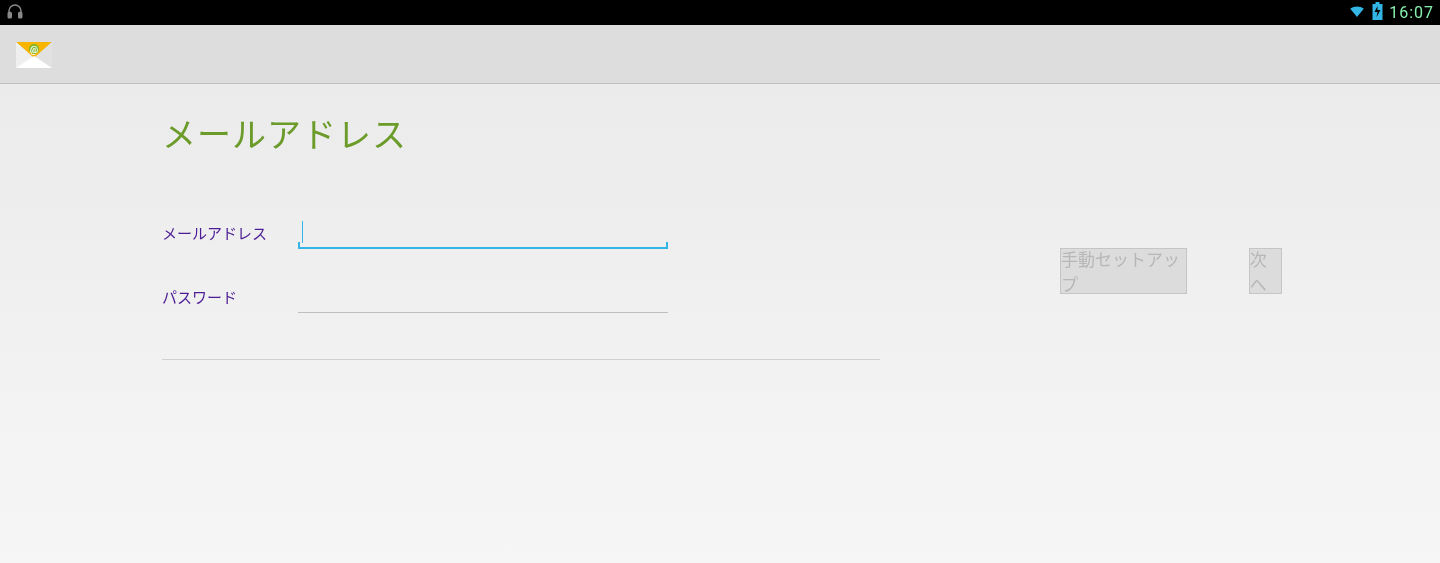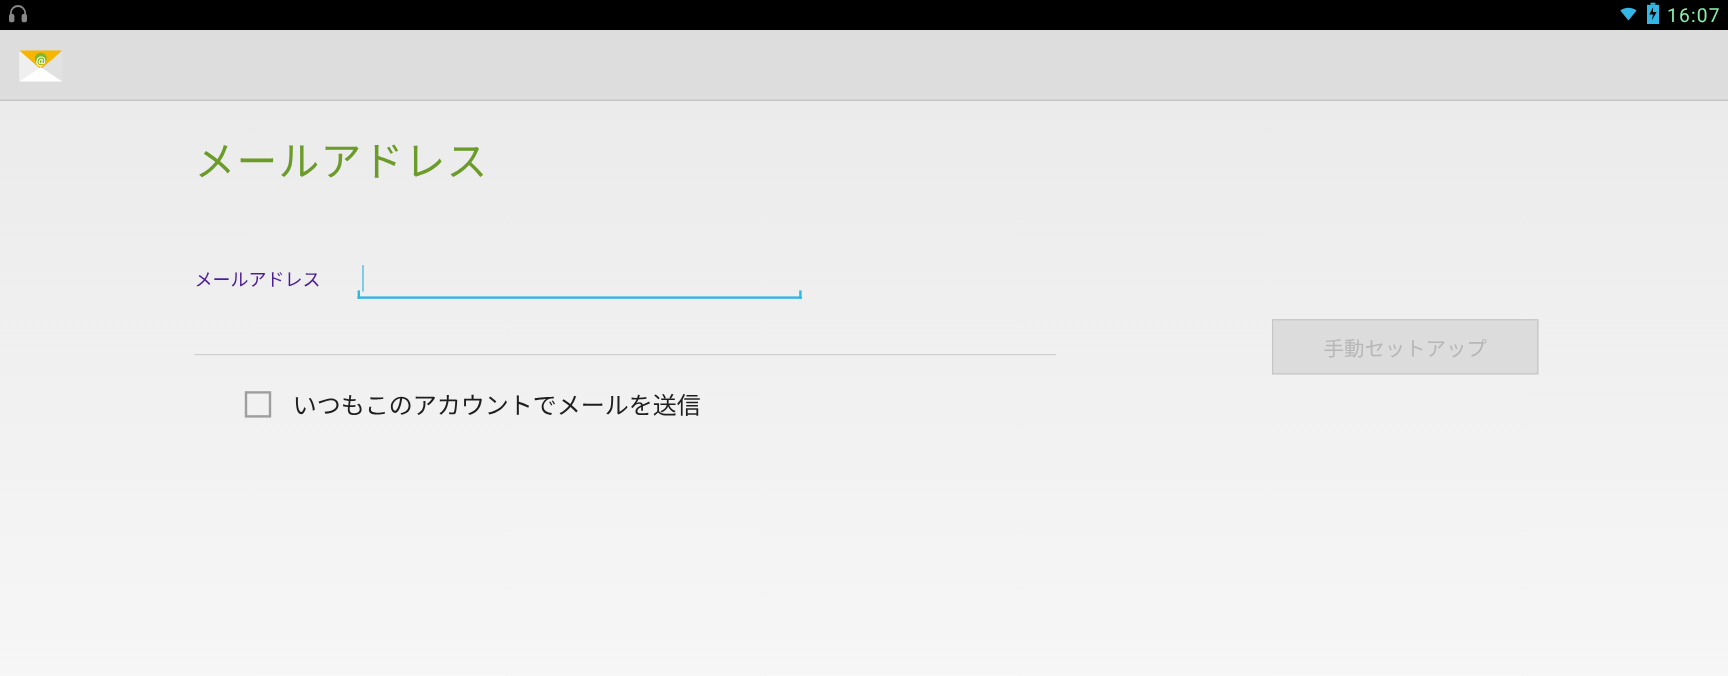--- a/index.html
+++ b/index.html
@@ -34,7 +34,7 @@
   .input-wrap .underline{position:absolute;left:0;right:0;bottom:0;height:1px;background:#bfbfbf;}
   .cursor{position:absolute;left:4px;top:6px;width:1px;height:22px;background:#33b5e5;}
   
-  .side-buttons{position:absolute;right:0;top:158px;width:222px;display:flex;flex-direction:column;gap:62px;}
+  .side-buttons{position:absolute;right:0;top:140px;width:222px;display:flex;flex-direction:row;gap:62px;}
   .flat-btn{height:44px;background:#dcdcdc;border:1px solid #c5c5c5;color:#b7b7b7;
     font-size:17px;display:flex;align-items:center;justify-content:center;cursor:default;}
   

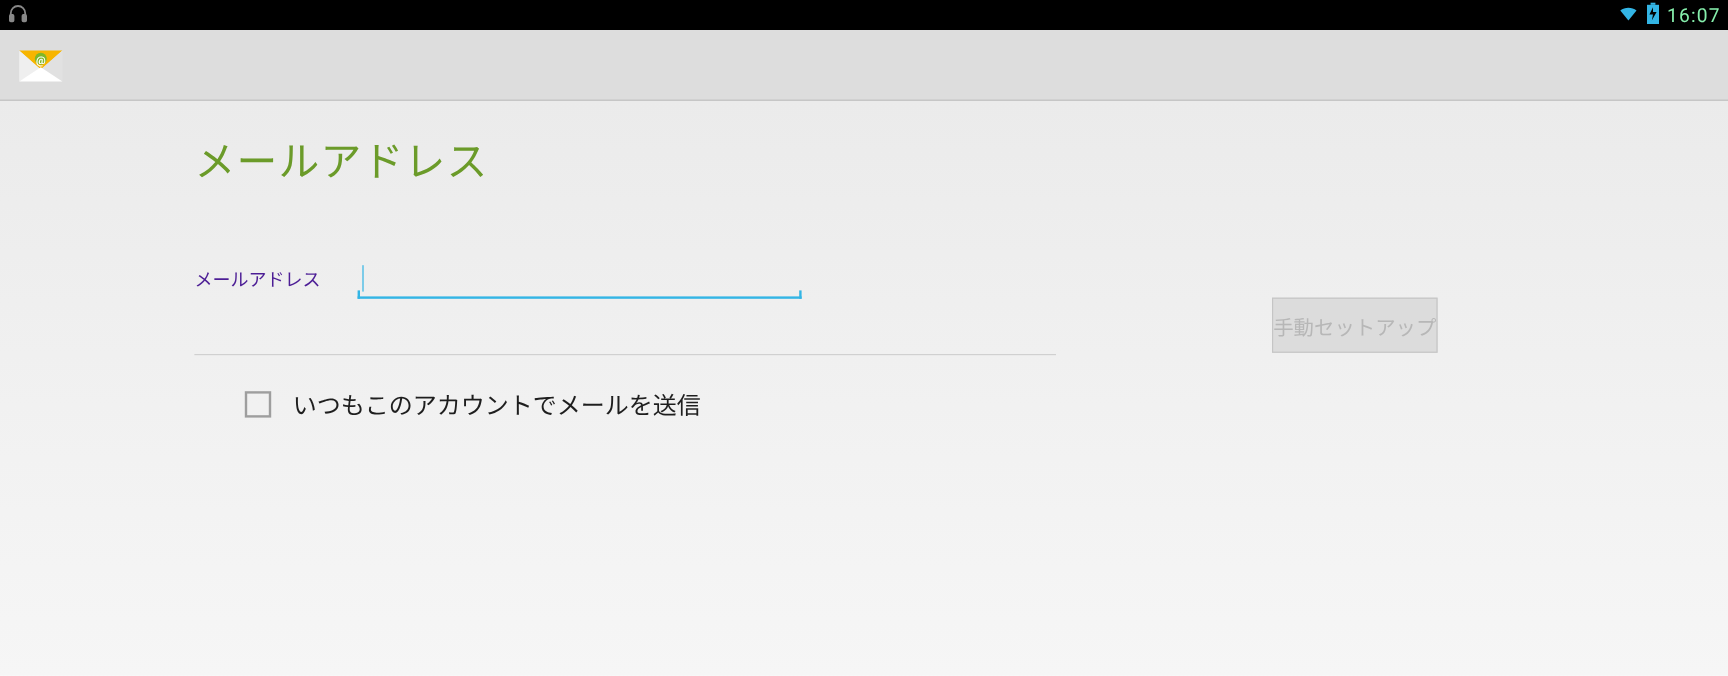--- a/index.html
+++ b/index.html
@@ -109,6 +109,9 @@
     <div class="flat-btn">
       <span>手動セットアップ</span>
     </div>
+    <div class="flat-btn">
+      <span>次へ</span>
+    </div>
   </div>
 </div>
 

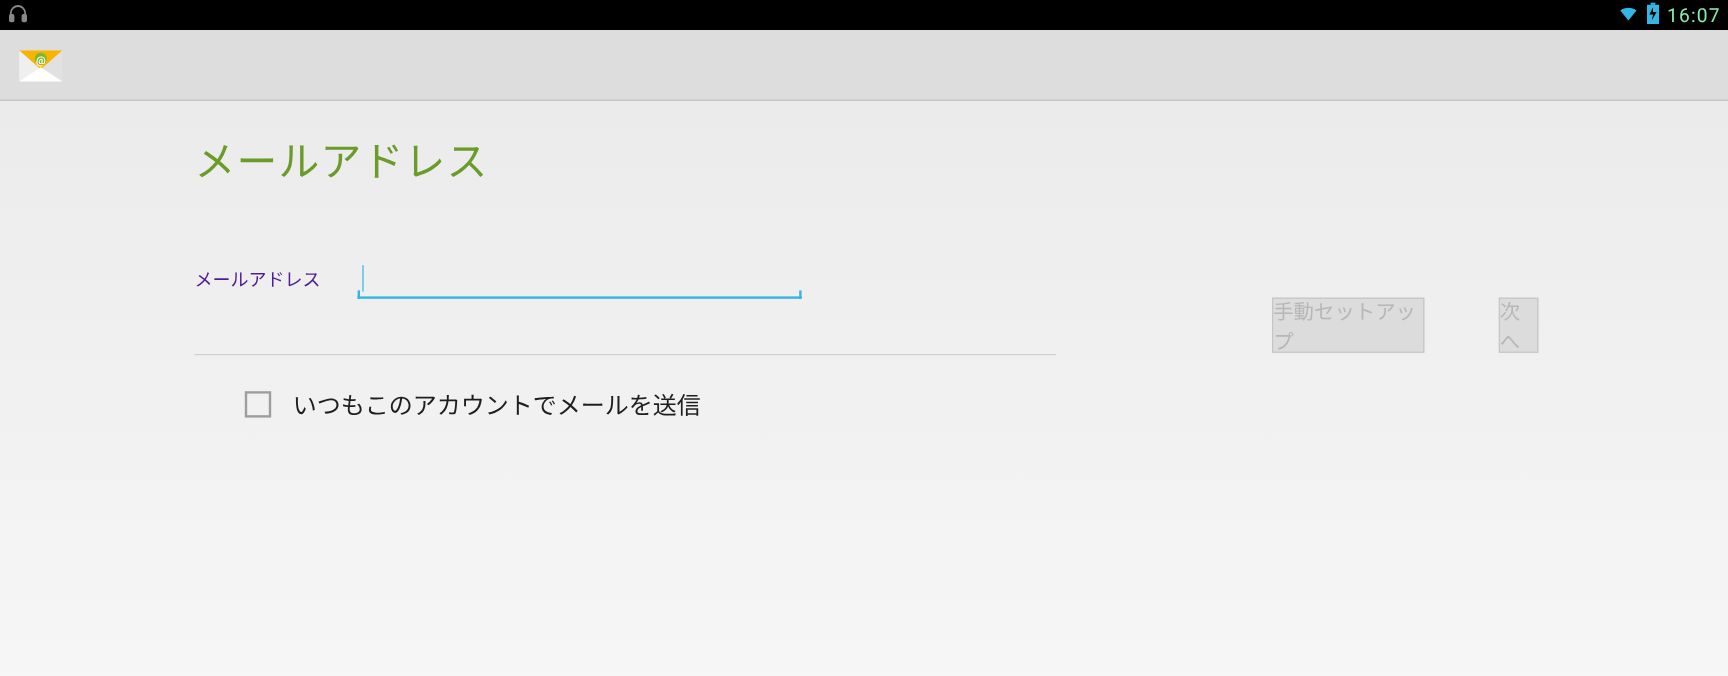--- a/index.html
+++ b/index.html
@@ -97,6 +97,13 @@
     </div>
   </div>
 
+  <div class="form-row">
+    <span class="form-label">パスワード</span>
+    <div class="input-wrap">
+      <input class="text-input" type="password" style="border: none; width: 100%;" value="">
+      <span class="underline"></span>
+    </div>
+  </div>
 
   <div class="divider"></div>
 

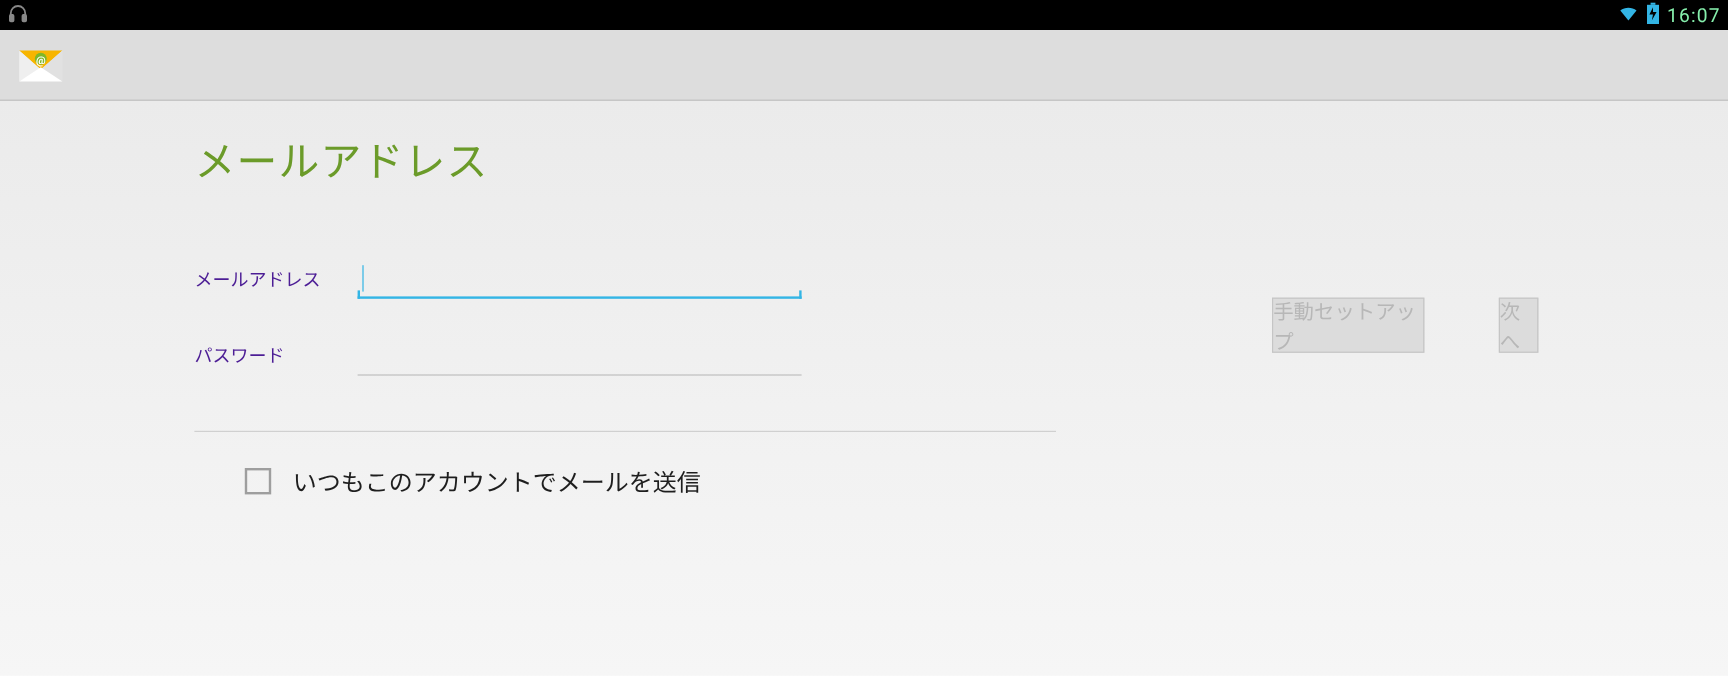--- a/index.html
+++ b/index.html
@@ -107,10 +107,6 @@
 
   <div class="divider"></div>
 
-  <div class="check-row">
-    <span class="holo-checkbox"></span>
-    <span>いつもこのアカウントでメールを送信</span>
-  </div>
 
   <div class="side-buttons">
     <div class="flat-btn">

